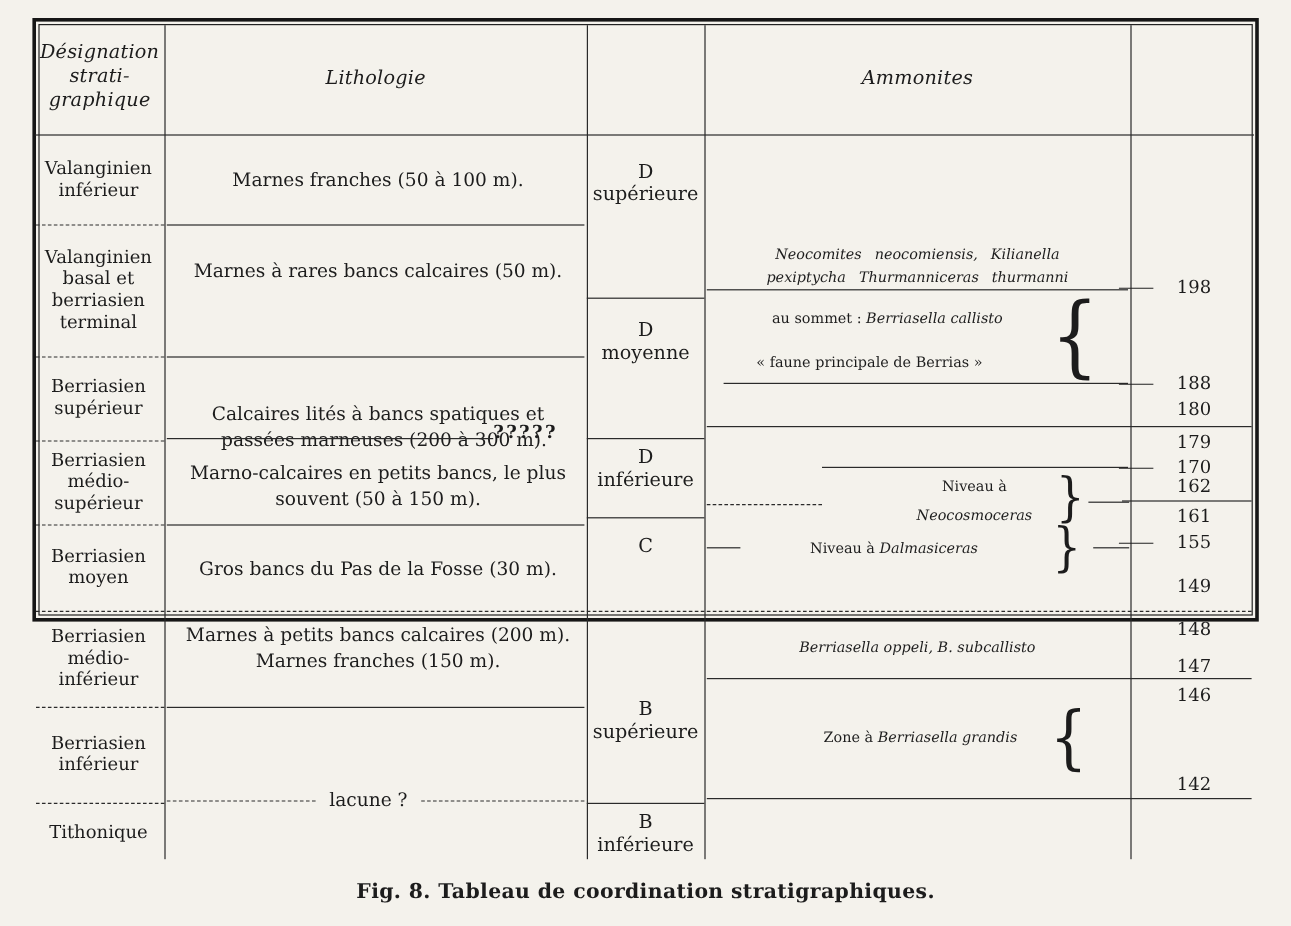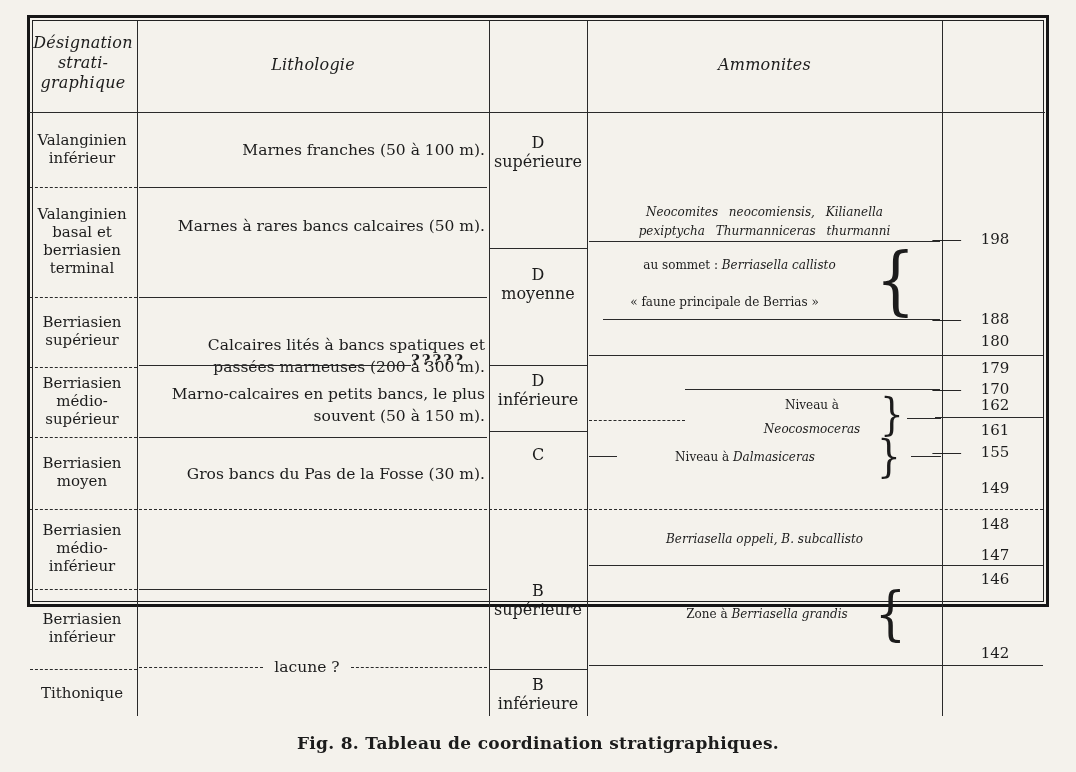--- a/index.html
+++ b/index.html
@@ -8,7 +8,7 @@
     background:#f4f2ec;color:#1c1c1c;
     font-family:"DejaVu Serif","Liberation Serif",serif;
   }
-  .tbl{position:absolute;left:27px;top:15px;width:1022px;height:592px;text-decoration:underline;}
+  .tbl{position:absolute;left:27px;top:15px;width:1022px;height:503px;text-decoration:underline;}
   .border-outer{position:absolute;inset:0;border:3px solid #161616;}
   .border-inner{position:absolute;inset:5px;border:1px solid #222;}
   .vline{position:absolute;top:6px;height:695px;width:0;border-left:1px solid #2a2a2a;}

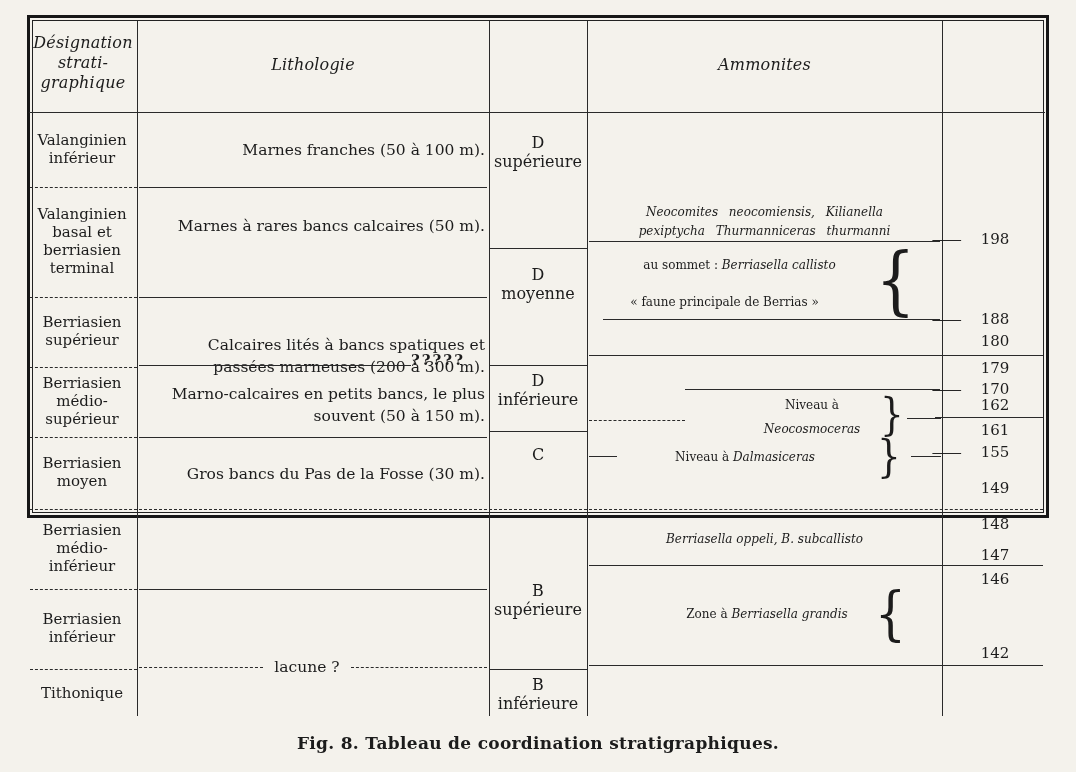--- a/index.html
+++ b/index.html
@@ -21,7 +21,7 @@
   .hdr span{line-height:20px;}
   .stage{font-size:15px;width:108px;left:1px;}
   .stage span{line-height:18px;}
-  .lith{position:absolute;left:118px;width:340px;font-size:15.5px;text-align:right;line-height:22px;}
+  .lith{position:absolute;left:118px;width:340px;font-size:15.5px;text-align:center;line-height:22px;}
   .zone{left:462px;width:98px;font-size:16px;}
   .zone span{line-height:19px;}
   .amm{position:absolute;font-size:12px;text-align:center;line-height:19px;}

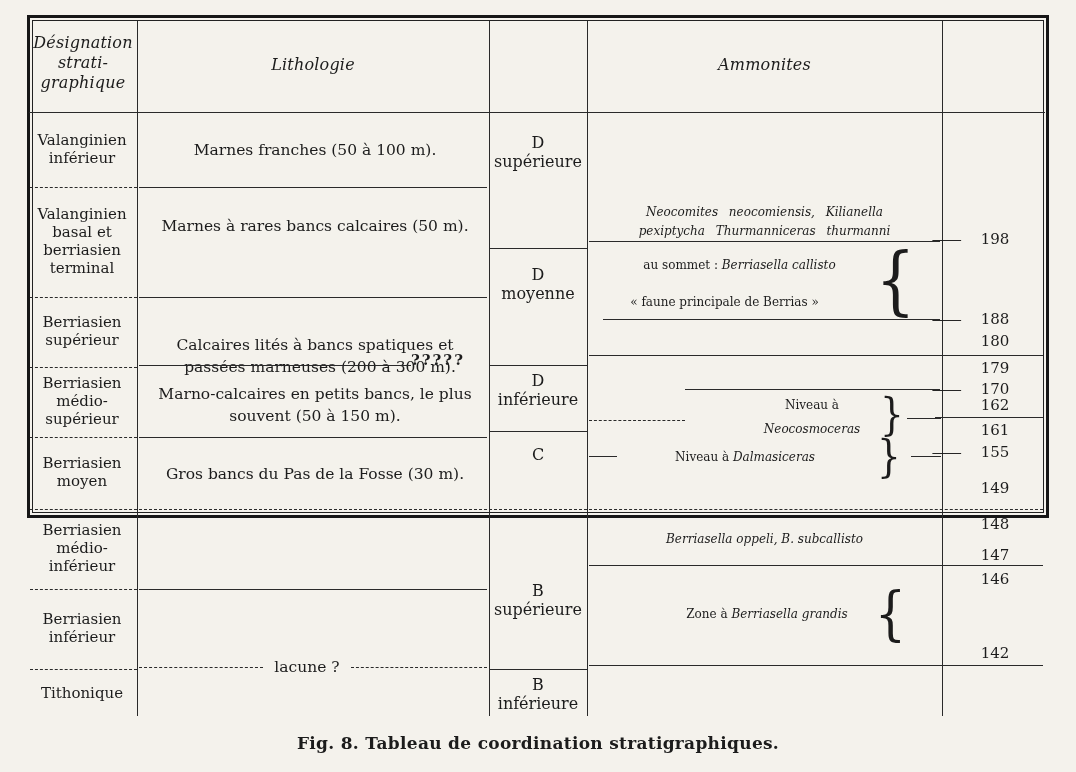--- a/index.html
+++ b/index.html
@@ -119,6 +119,10 @@
   <div class="lith" style="top:448px;">
     <span>Gros bancs du Pas de la Fosse (30 m).</span>
   </div>
+  <div class="lith" style="top:503px;">
+    <span>Marnes à petits bancs calcaires (200 m).</span>
+    <span style="margin-top:8px;">Marnes franches (150 m).</span>
+  </div>
   <div class="hline" style="left:112px;width:348px;top:172px;"></div>
   <div class="hline" style="left:112px;width:348px;top:282px;"></div>
   <div class="hline" style="left:112px;width:272px;top:350px;"></div>

